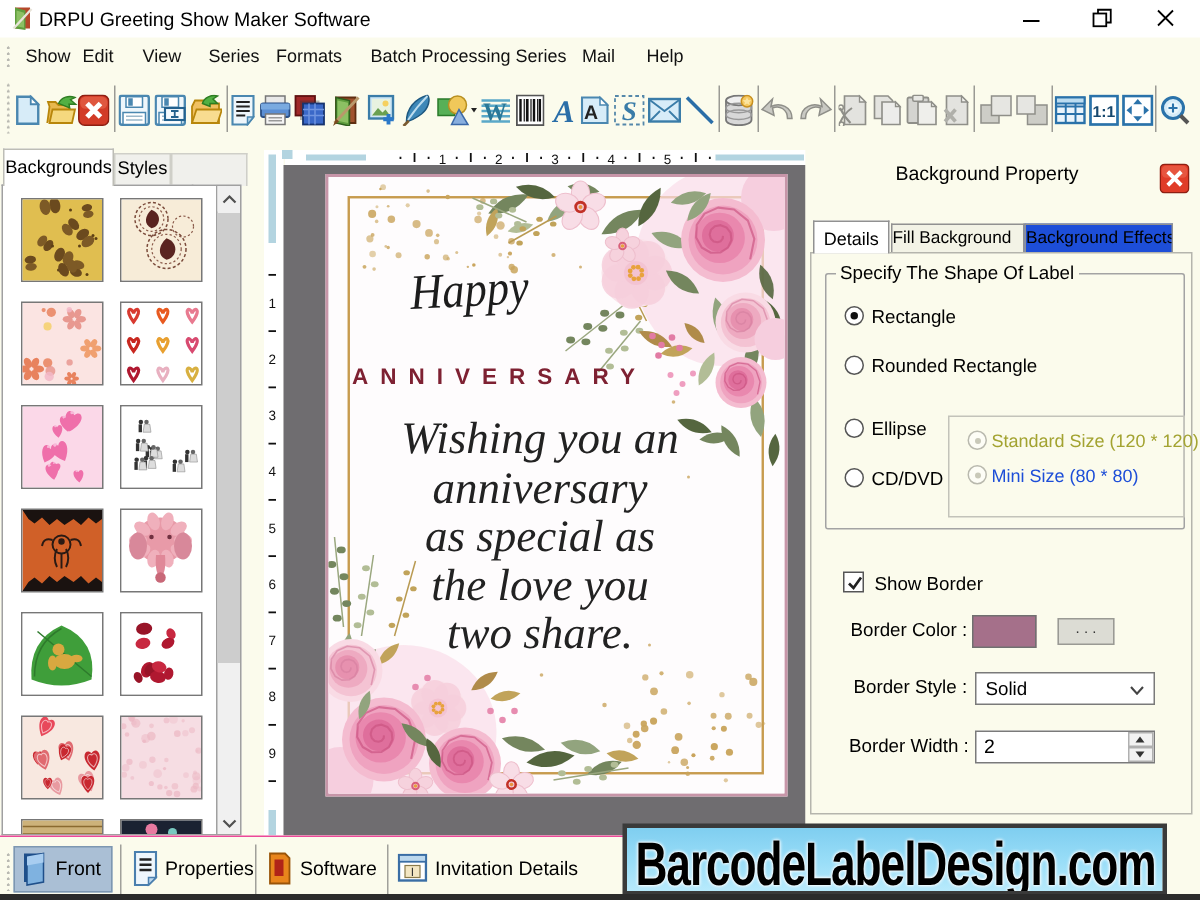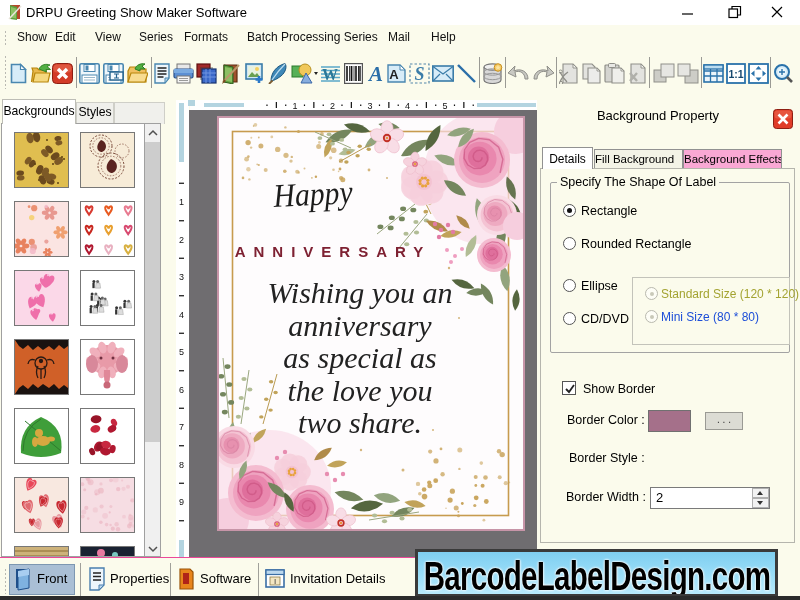--- a/index.html
+++ b/index.html
@@ -984,7 +984,7 @@
       </svg>
   <div class="abs" style="left:5px;top:52px;width:51px;height:22px;background:#fff;border:1px solid #919191;border-bottom:none;z-index:2;font-size:12px;text-align:center;padding-top:4px">Details</div>
   <div class="abs" style="left:57px;top:54px;width:89px;height:20px;background:#f3f3e6;border:1px solid #919191;border-bottom:none;font-size:11.5px;padding-top:3px">Fill Background</div>
-  <div class="abs" style="left:146px;top:54px;width:99px;height:20px;background:#f9a8d4;border:1px solid #919191;border-bottom:none;font-size:11.5px;text-align:center;padding-top:3px;white-space:nowrap;overflow:hidden">Background Effects</div>
+  <div class="abs" style="left:146px;top:54px;width:99px;height:20px;background:#1d4ed8;border:1px solid #919191;border-bottom:none;font-size:11.5px;text-align:center;padding-top:3px;white-space:nowrap;overflow:hidden">Background Effects</div>
   <div class="abs" style="left:3px;top:73px;width:255px;height:375px;background:#fbfbec;border:1px solid #b5b5ad"></div>
   <fieldset class="abs" style="left:13px;top:80px;width:240px;height:178px;border:1px solid #a3a3a3;border-radius:2px">
     <legend style="font-size:12.5px;margin-left:6px;padding:0 3px;color:#000">Specify The Shape Of Label</legend>

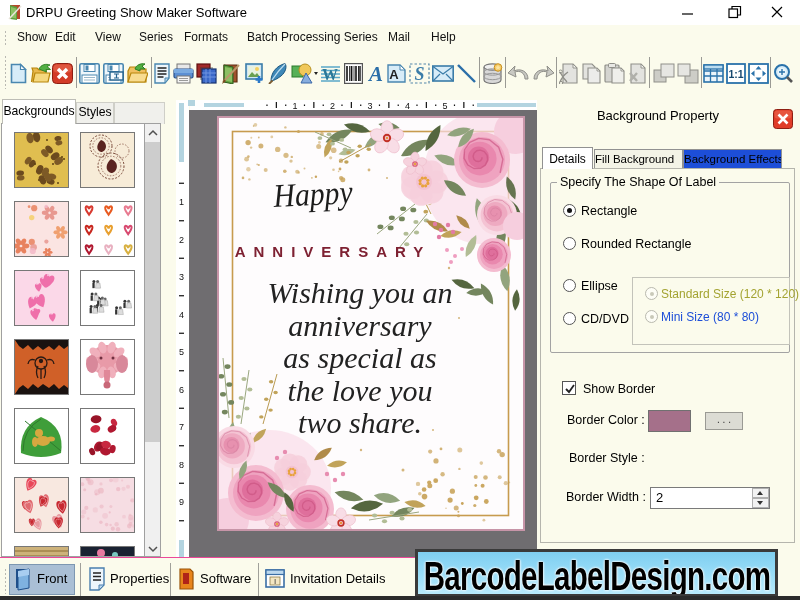--- a/index.html
+++ b/index.html
@@ -1011,6 +1011,11 @@
   <div class="abs" style="left:111px;top:315px;width:43px;height:22px;background:#a5708a;border:1px solid #707070"></div>
   <div class="abs" style="left:168px;top:317px;width:38px;height:18px;background:#dcdcd4;border:1px solid #9a9a94;font-size:10px;text-align:center;color:#333;padding-top:1px">. . .</div>
   <div class="abs" style="left:32px;top:356px;font-size:12.5px">Border Style :</div>
+  <div class="abs" style="left:113px;top:353px;width:120px;height:22px;background:#fff;border:1px solid #7a7a7a;font-size:12.5px;padding:3px 0 0 6px">Solid
+    <svg class="abs" style="right:6px;top:8px" width="10" height="7">
+          <path d="M1 1 L5 5.5 L9 1" fill="none" stroke="#444" stroke-width="1.4"></path>
+        </svg>
+  </div>
   <div class="abs" style="left:29px;top:395px;font-size:12.5px">Border Width :</div>
   <div class="abs" style="left:113px;top:392px;width:120px;height:22px;background:#fff;border:1px solid #7a7a7a;font-size:13px;padding:2px 0 0 5px">2</div>
   <div class="abs" style="left:215px;top:393px;width:17px;height:10px;background:#f2f2f2;border:1px solid #b0b0b0"></div>

